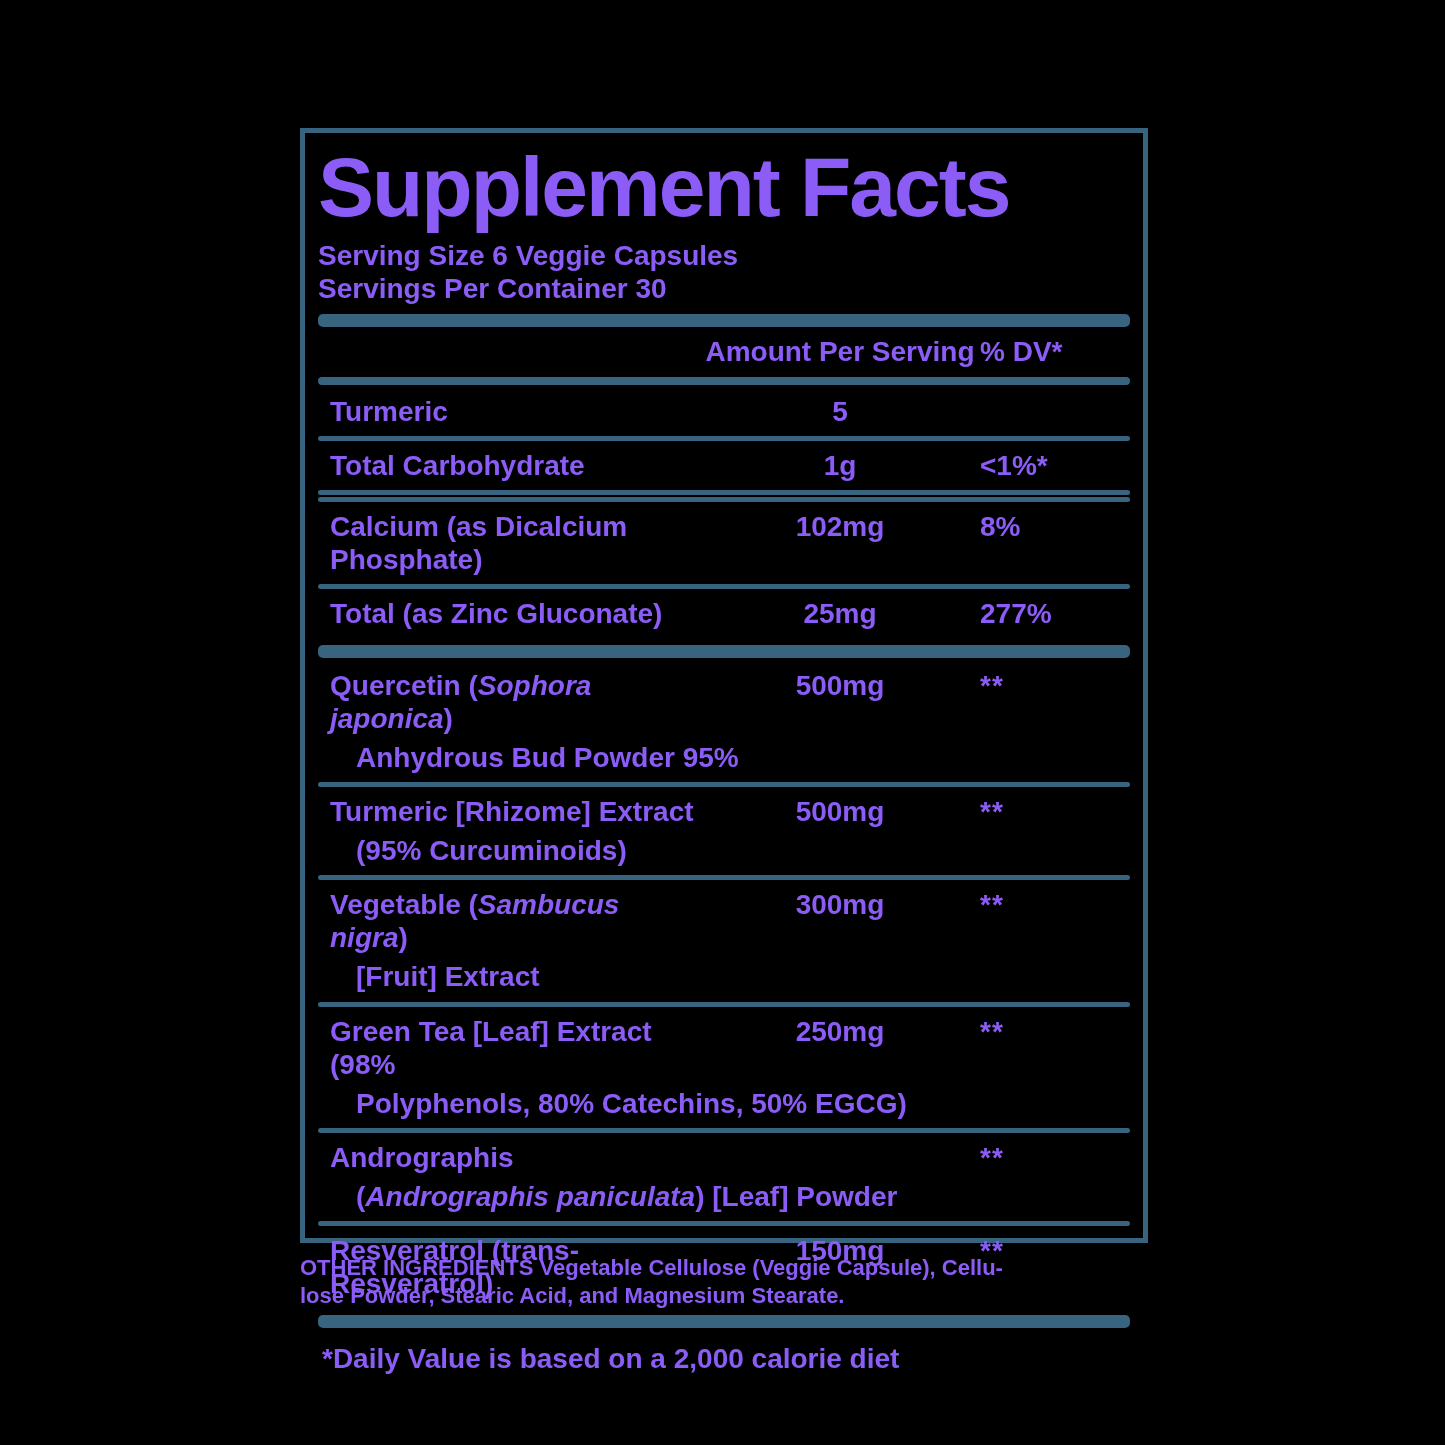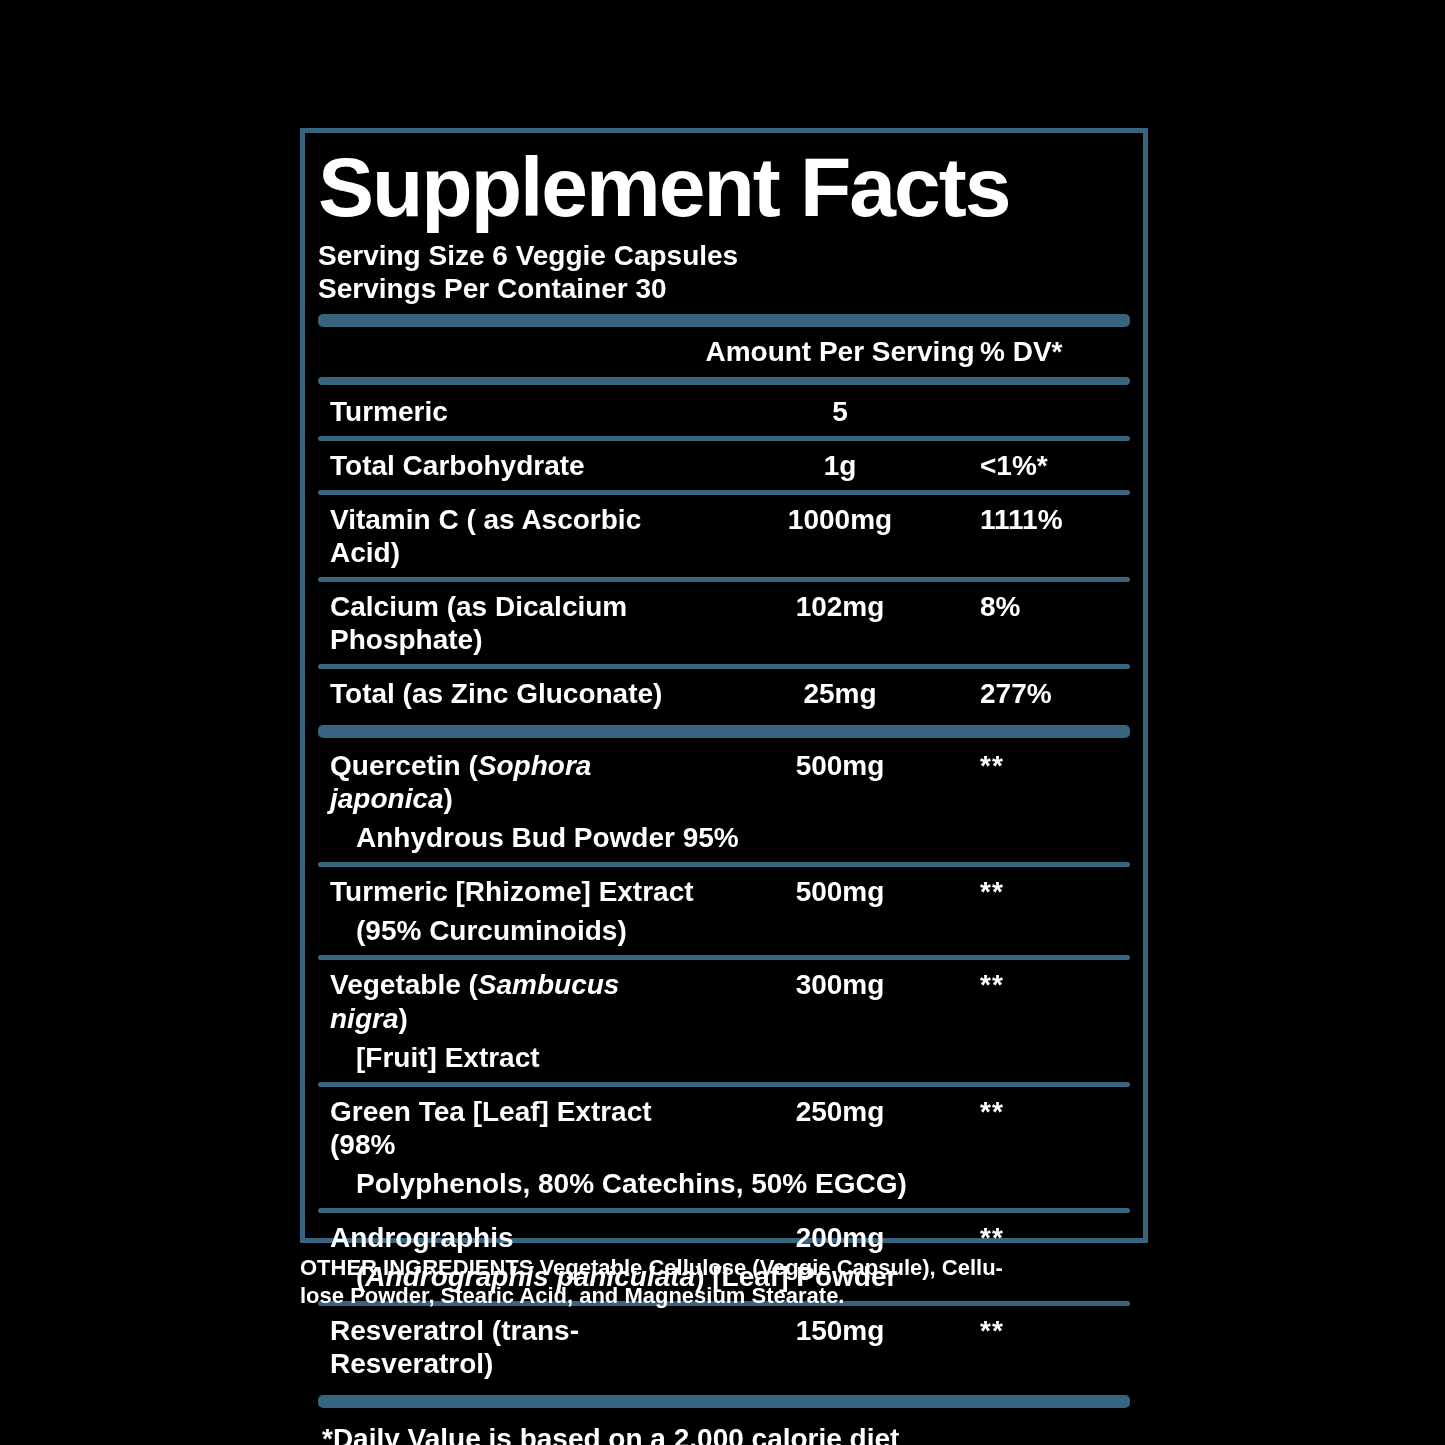--- a/index.html
+++ b/index.html
@@ -14,7 +14,7 @@
     background: #000000;
     font-family: "Liberation Sans", sans-serif;
     font-weight: bold;
-    color: #ffffff;
+    color: #8b5cf6;
     overflow: hidden;
   }
   .panel {

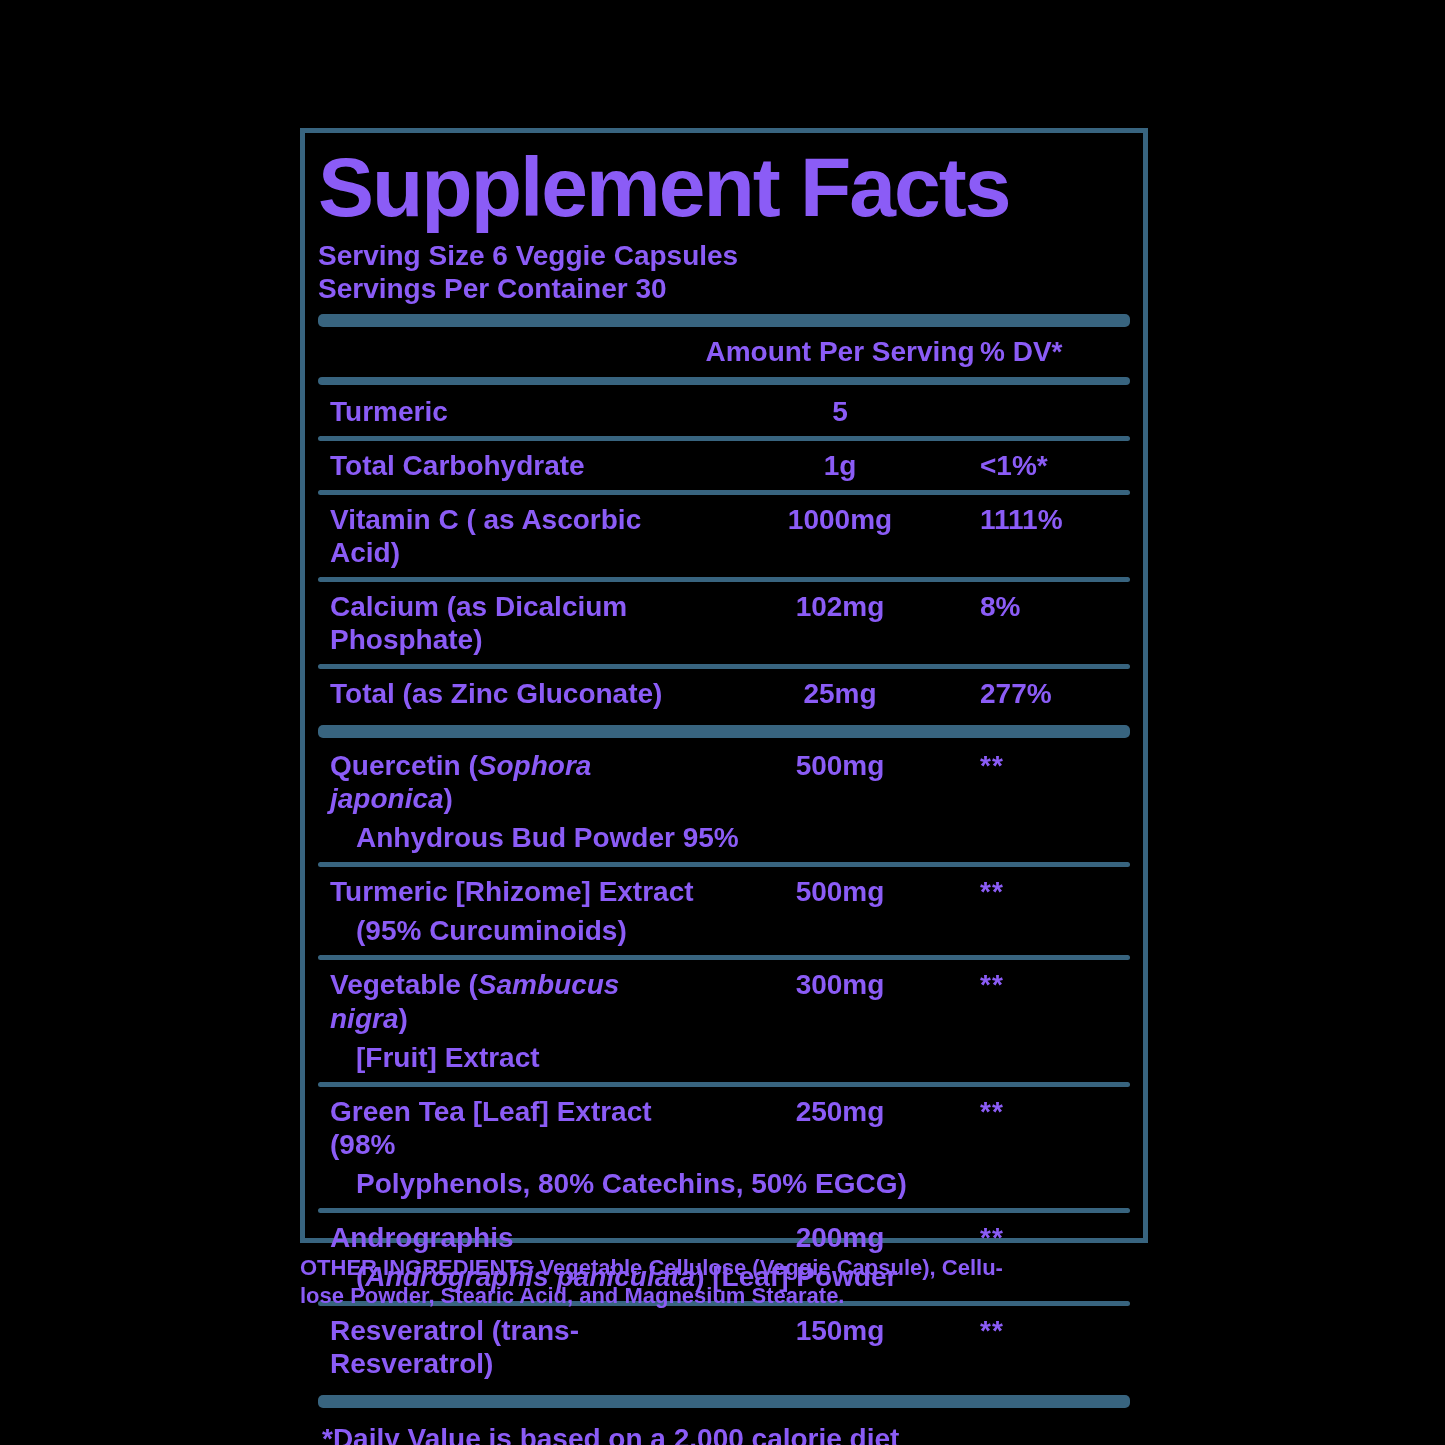--- a/index.html
+++ b/index.html
@@ -113,11 +113,6 @@
           <span class="cell-dv">&lt;1%*</span>
         </div>
         <div class="bar thin"></div>
-        <div class="row">
-          <span class="cell-name"><span>Vitamin C ( as Ascorbic Acid)</span></span>
-          <span class="cell-amt">1000mg</span>
-          <span class="cell-dv">1111%</span>
-        </div>
         <div class="bar thin"></div>
         <div class="row">
           <span class="cell-name"><span>Calcium (as Dicalcium Phosphate)</span></span>

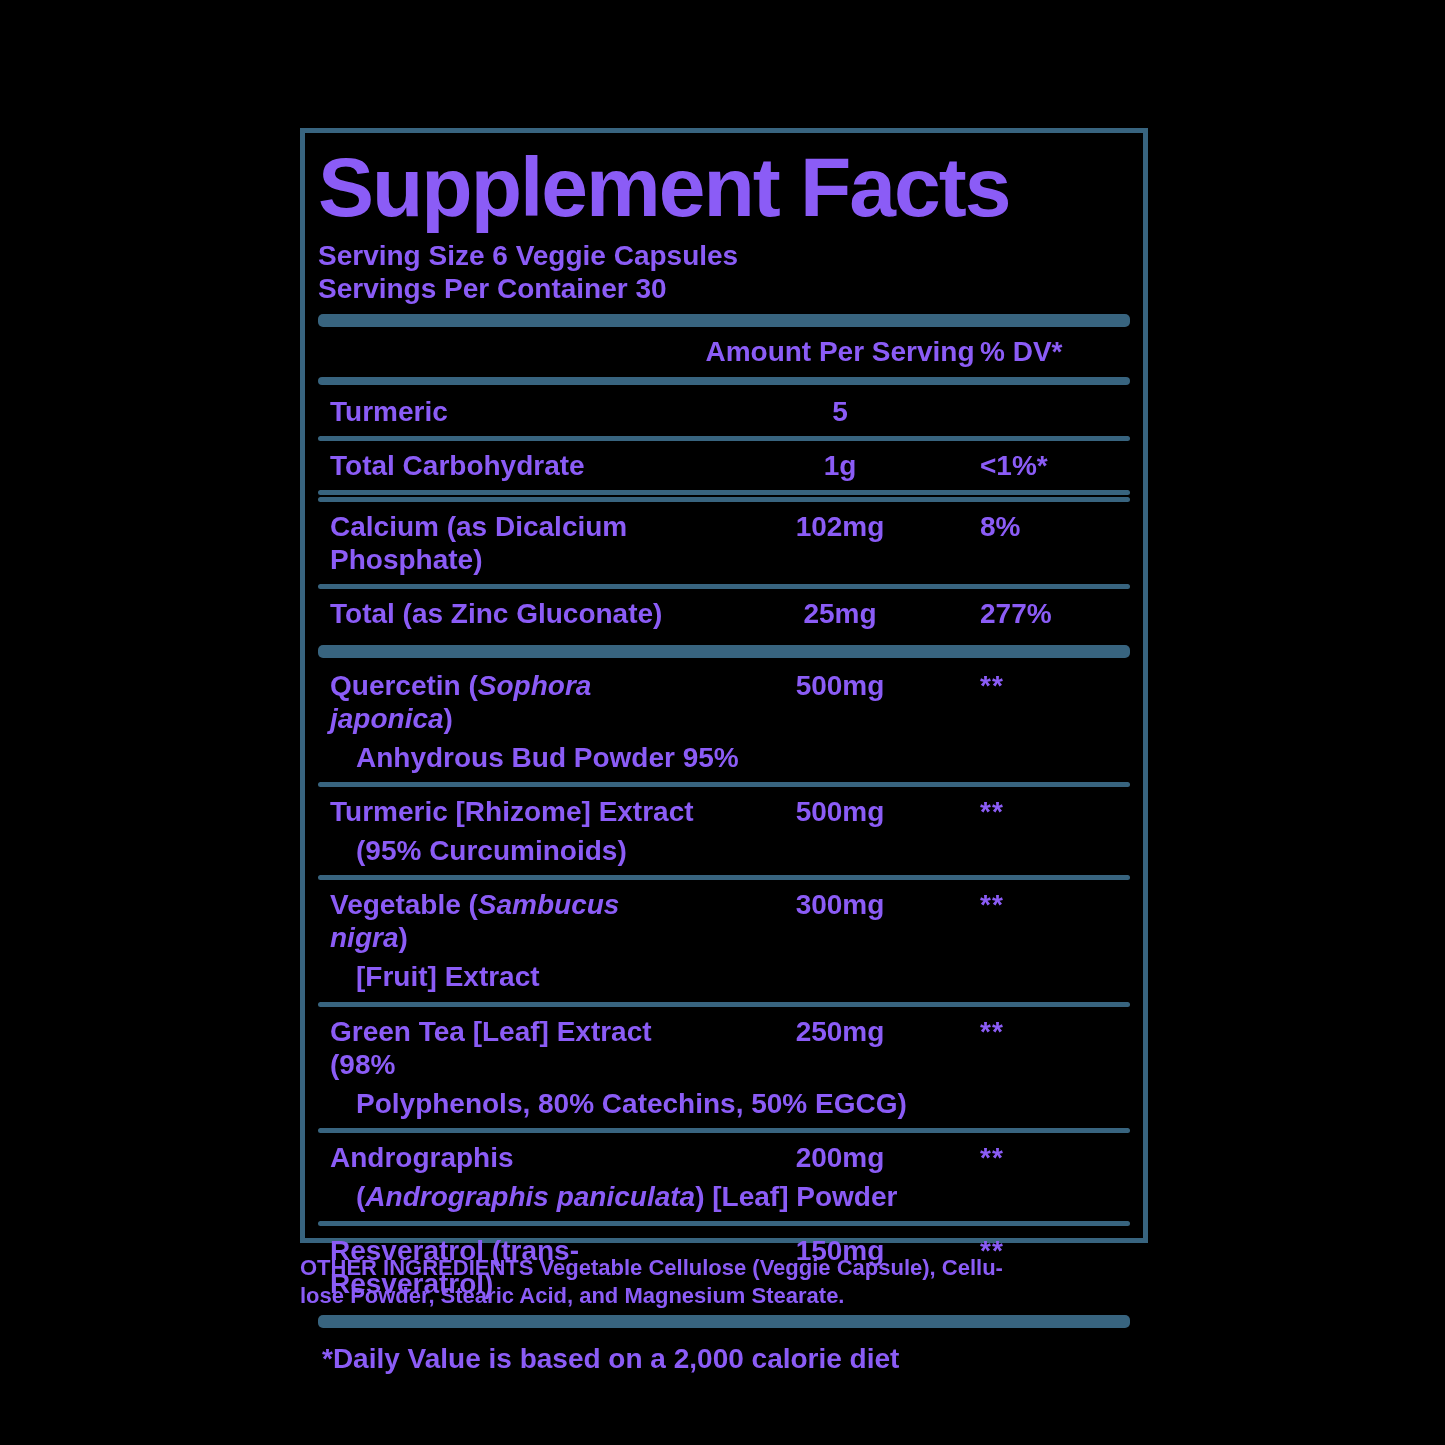--- a/index.html
+++ b/index.html
@@ -160,7 +160,6 @@
         <div class="bar thin"></div>
         <div class="row top-align">
           <span class="cell-name"><span>Andrographis</span></span>
-          <span class="cell-amt">200mg</span>
           <span class="cell-dv marker">**</span>
         </div>
         <div class="sub-line"><span>(</span><span class="it">Andrographis paniculata</span><span>) [Leaf] Powder</span></div>

